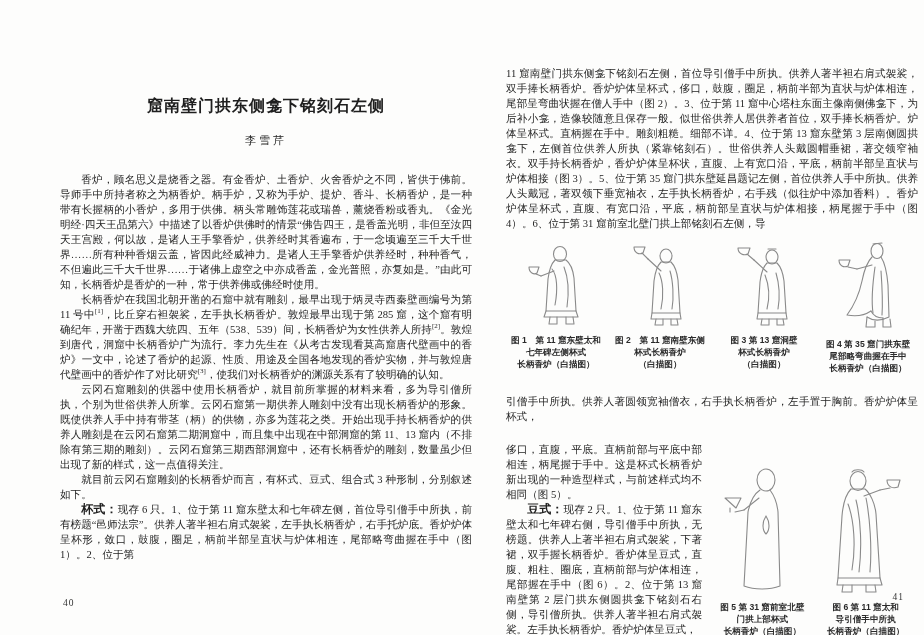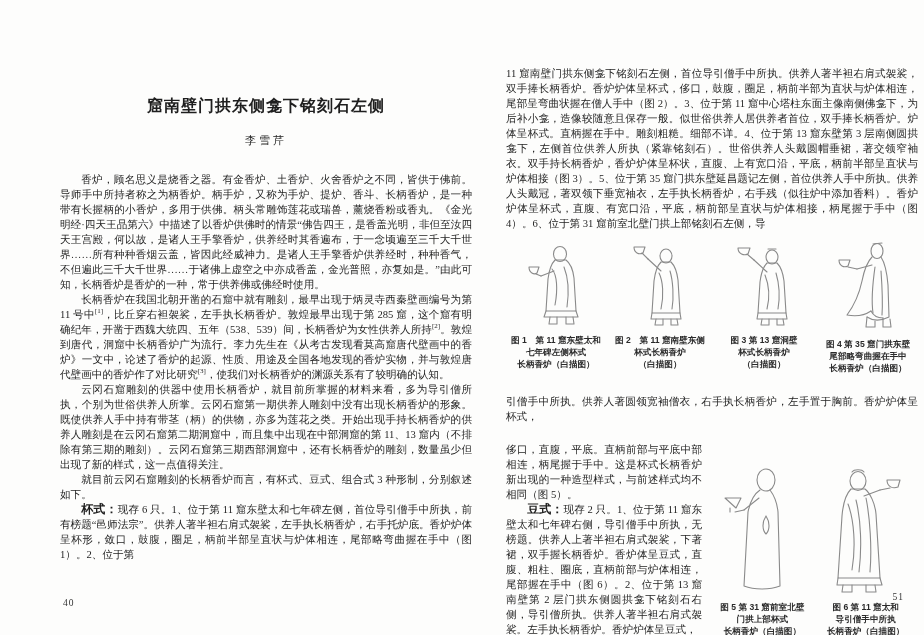--- a/index.html
+++ b/index.html
@@ -253,7 +253,7 @@
 
     </div>
 
-    <span class="pgnum" id="pgnum-right">51</span>
+    <span class="pgnum" id="pgnum-right">41</span>
   </div>
 
 </div>

